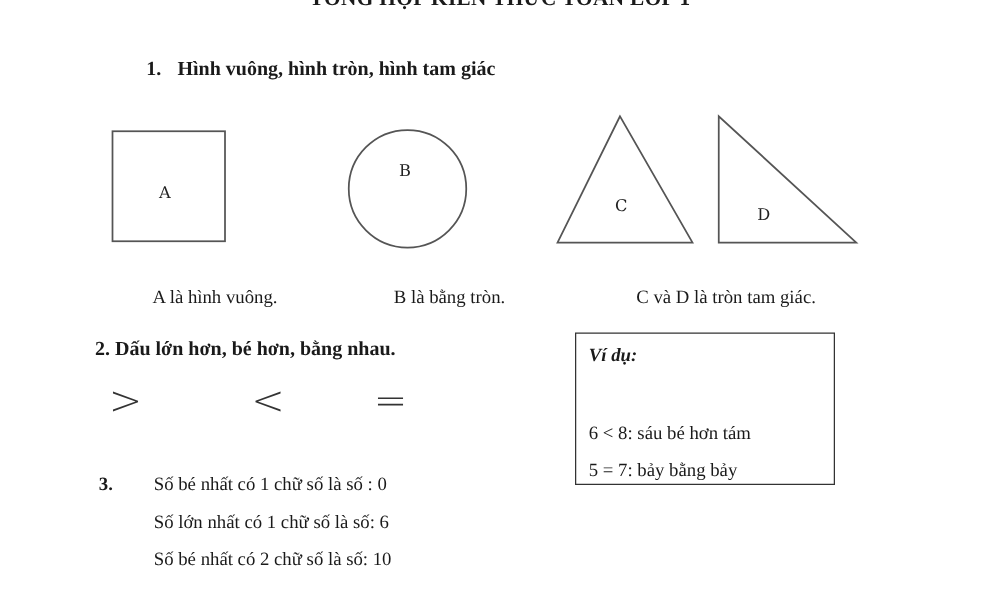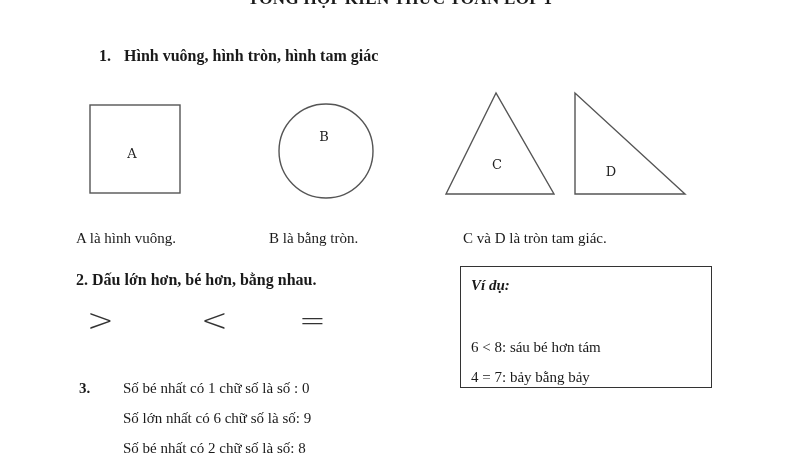--- a/index.html
+++ b/index.html
@@ -10,7 +10,7 @@
     }
     .abs { position: absolute; white-space: nowrap; }
     .title { left: 0; width: 800px; top: -11px; text-align: center; font-weight: bold; font-size: 17px; letter-spacing: 0.3px; }
-    .h1 { left: 99px; top: 47px; font-weight: bold; font-size: 16px; }
+    .h1 { left: 117px; top: 47px; font-weight: bold; font-size: 16px; }
     .h1 .num { display: inline-block; width: 25px; }
     .shapes { position: absolute; left: 0; top: 0; }
     .shape-label { font-family: "DejaVu Serif", serif; font-size: 13px; }

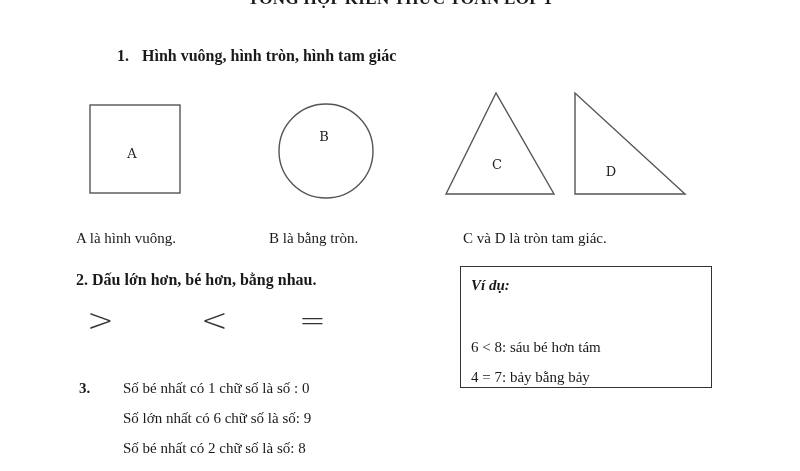--- a/index.html
+++ b/index.html
@@ -14,7 +14,7 @@
     .h1 .num { display: inline-block; width: 25px; }
     .shapes { position: absolute; left: 0; top: 0; }
     .shape-label { font-family: "DejaVu Serif", serif; font-size: 13px; }
-    .caption { top: 230px; font-size: 15px; }
+    .caption { top: 230px; font-size: 15px; margin-left: 46px; }
     .h2 { left: 76px; top: 260px; font-weight: bold; font-size: 16px; margin-top: 11px; }
     .sign { top: 303px; font-family: "DejaVu Sans", sans-serif; font-size: 32px; font-weight: 300; color: #333; line-height: 34px; }
     .example-box {

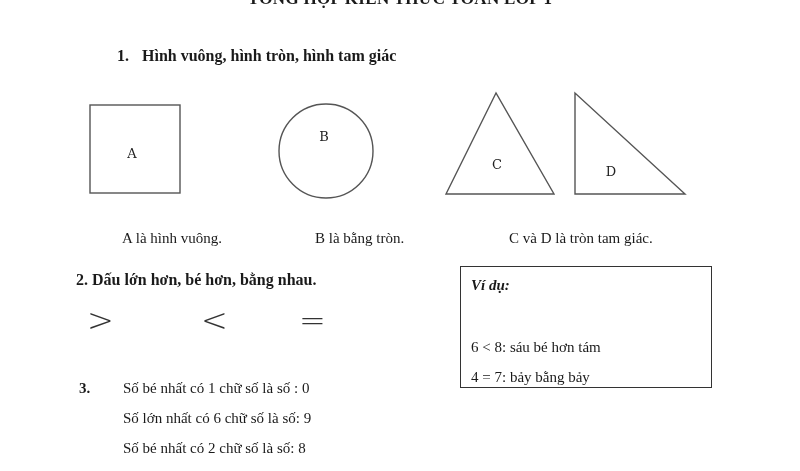--- a/index.html
+++ b/index.html
@@ -18,7 +18,7 @@
     .h2 { left: 76px; top: 260px; font-weight: bold; font-size: 16px; margin-top: 11px; }
     .sign { top: 303px; font-family: "DejaVu Sans", sans-serif; font-size: 32px; font-weight: 300; color: #333; line-height: 34px; }
     .example-box {
-      position: absolute; left: 460px; top: 266px; width: 252px; height: 122px;
+      position: absolute; left: 460px; top: 266px; width: 208px; height: 122px;
       border: 1.5px solid #333; box-sizing: border-box; overflow: hidden;
     }
     .example-box .ex-title { position: absolute; left: 10px; top: 10px; font-style: italic; font-weight: bold; font-size: 15px; }

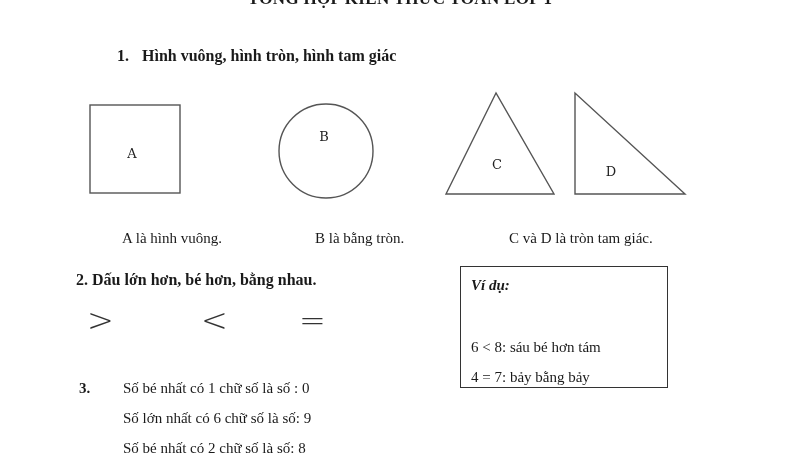--- a/index.html
+++ b/index.html
@@ -67,7 +67,7 @@
 <div class="example-box">
   <div class="ex-title">Ví dụ:</div>
   <div class="ex-line" style="top:72px;">6 &lt; 8: sáu bé hơn tám</div>
-  <div class="ex-line" style="top:102px;">4 = 7: bảy bằng bảy</div>
+  <div class="ex-line" style="top:102px;">5 = 7: bảy bằng bảy</div>
 </div>
 
 <div class="abs s3-num">3.</div>

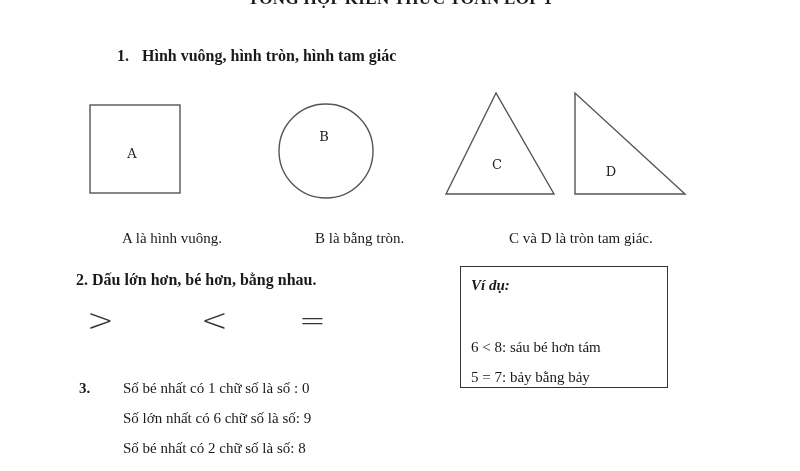--- a/index.html
+++ b/index.html
@@ -72,7 +72,7 @@
 
 <div class="abs s3-num">3.</div>
 <div class="abs s3-line" style="top:380px;">Số bé nhất có 1 chữ số là số : 0</div>
-<div class="abs s3-line" style="top:410px;">Số lớn nhất có 6 chữ số là số: 9</div>
+<div class="abs s3-line" style="top:410px;">Số lớn nhất có 1 chữ số là số: 6</div>
 <div class="abs s3-line" style="top:440px;">Số bé nhất có 2 chữ số là số: 8</div>
 
 </body></html>

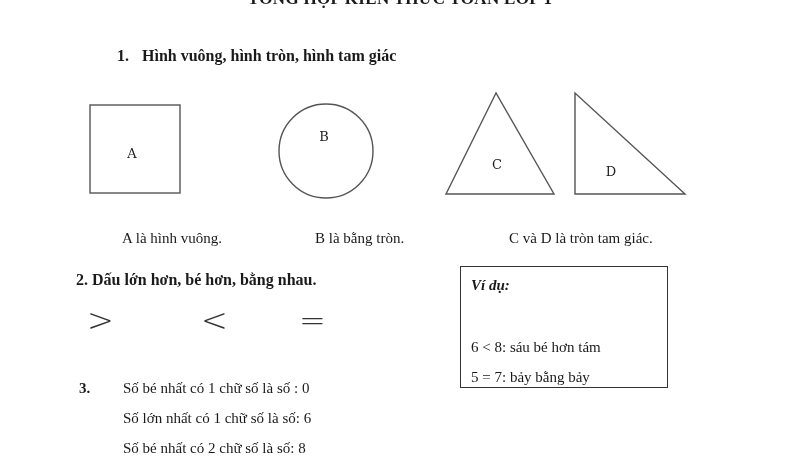--- a/index.html
+++ b/index.html
@@ -73,6 +73,6 @@
 <div class="abs s3-num">3.</div>
 <div class="abs s3-line" style="top:380px;">Số bé nhất có 1 chữ số là số : 0</div>
 <div class="abs s3-line" style="top:410px;">Số lớn nhất có 1 chữ số là số: 6</div>
-<div class="abs s3-line" style="top:440px;">Số bé nhất có 2 chữ số là số: 8</div>
+<div class="abs s3-line" style="top:440px;">Số bé nhất có 2 chữ số là số: 10</div>
 
 </body></html>

